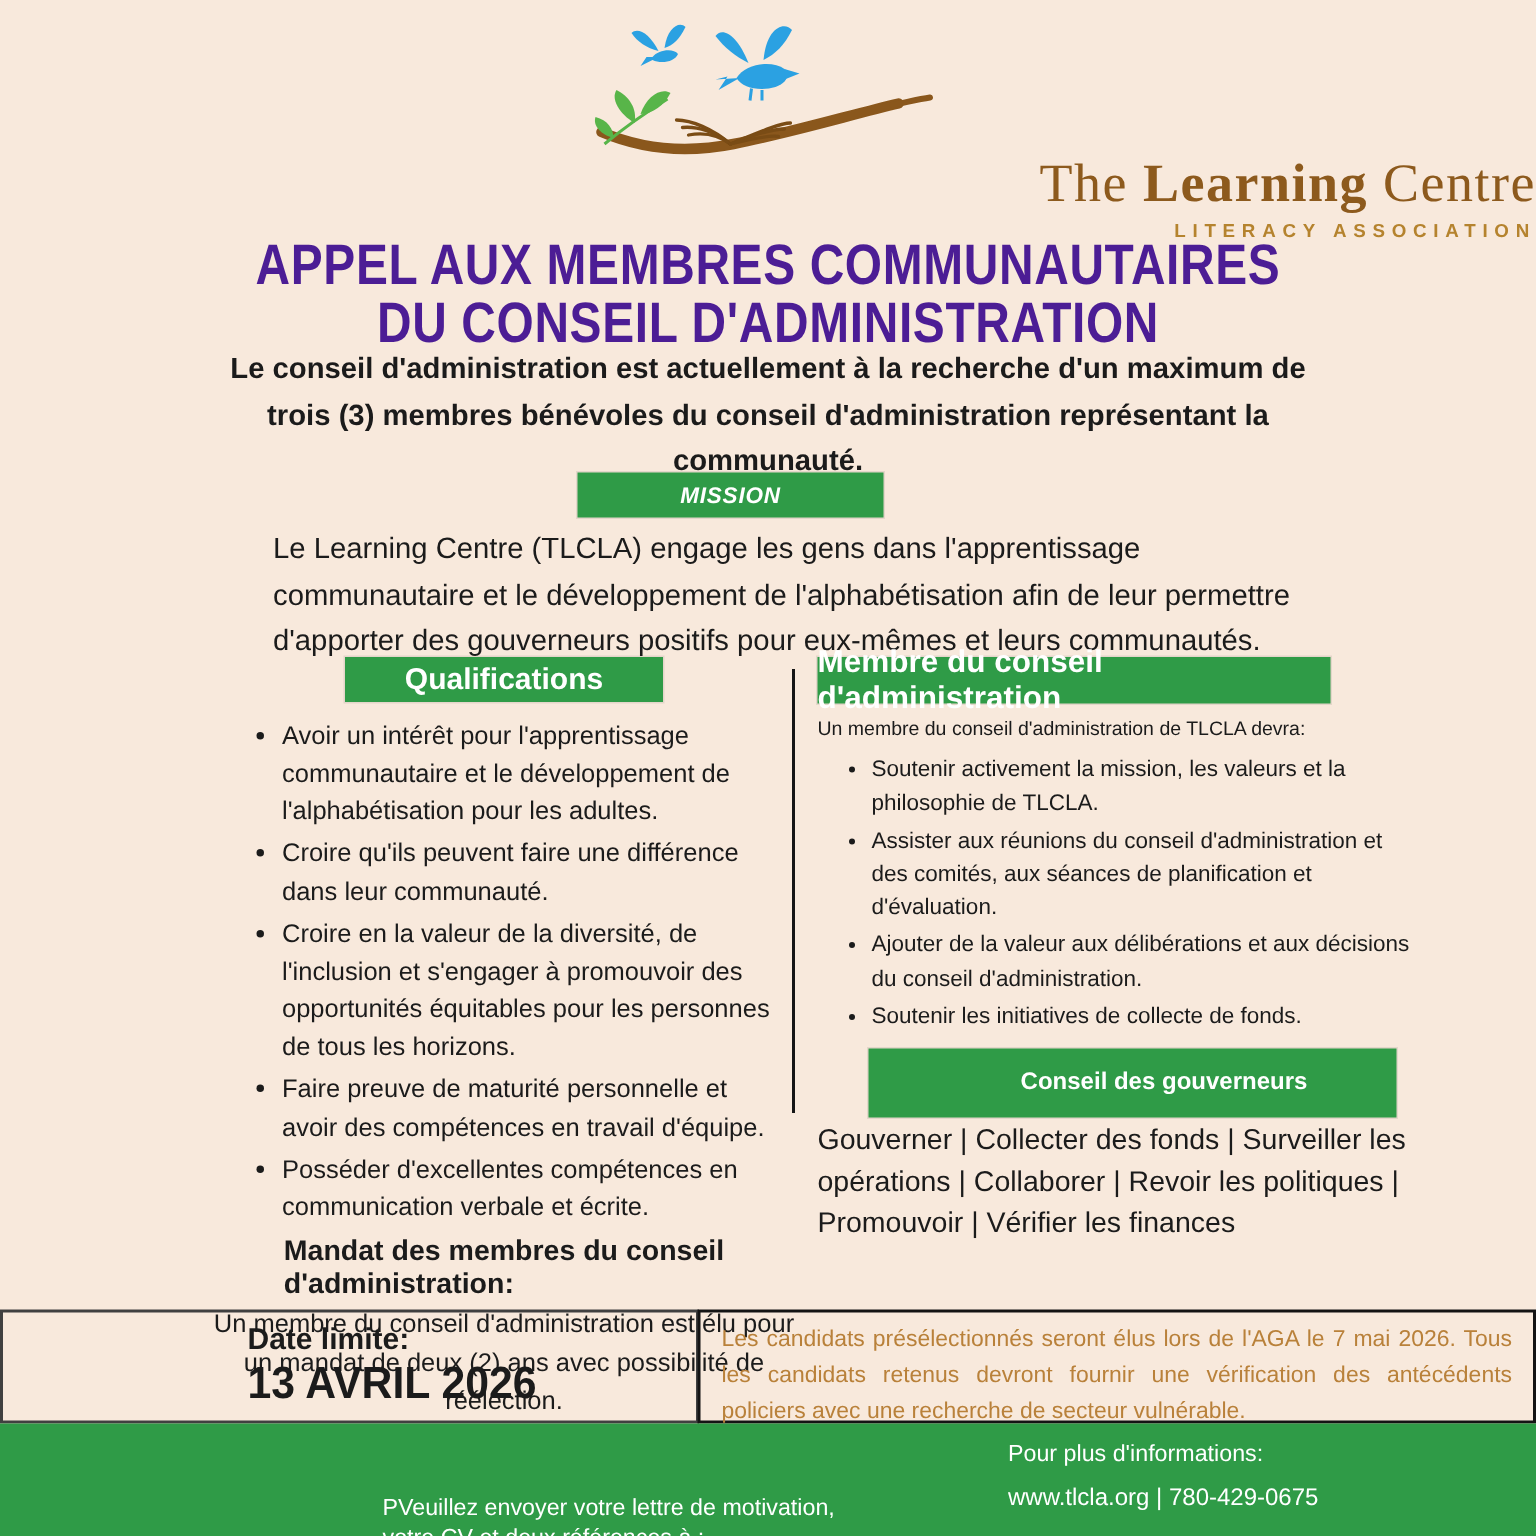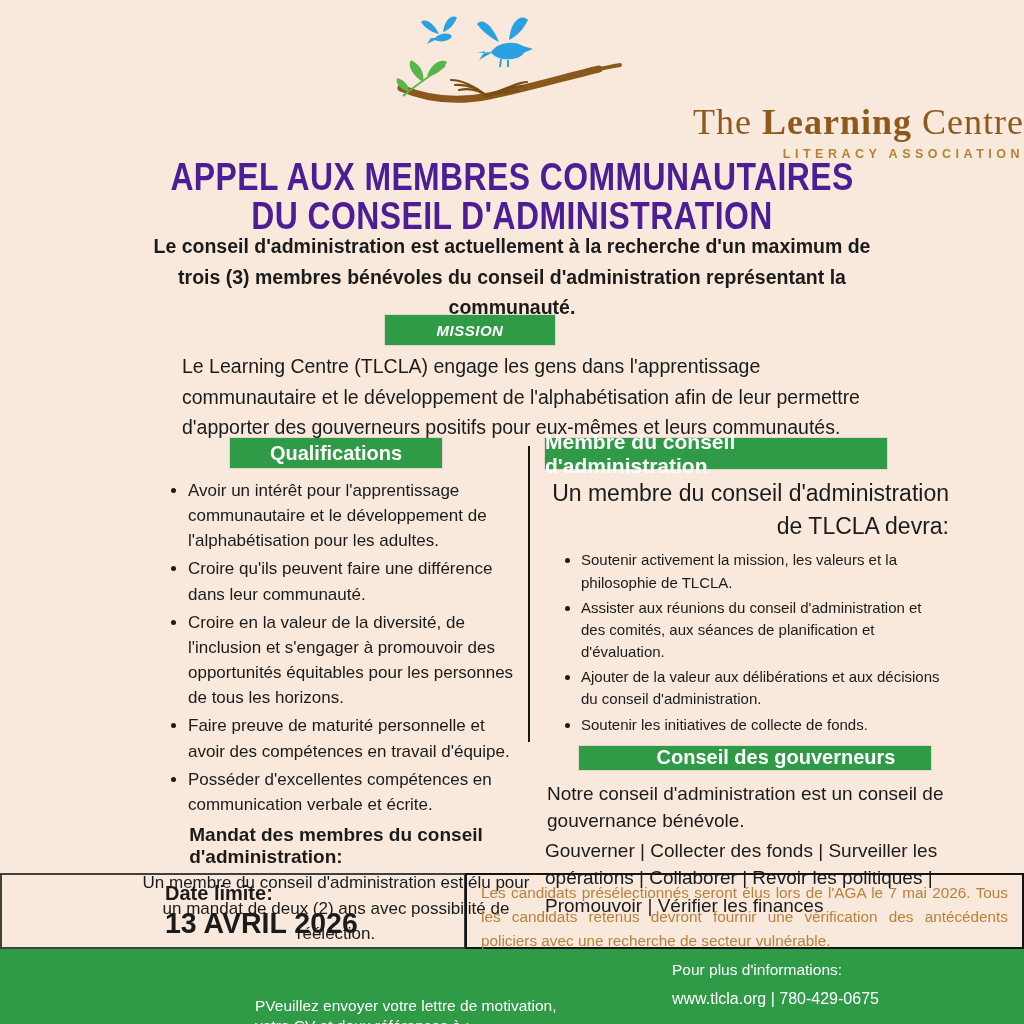--- a/index.html
+++ b/index.html
@@ -27,7 +27,7 @@
   
   .badge{background:var(--green);color:#fff;display:flex;align-items:center;justify-content:center;
     font-weight:bold;box-shadow:0 0 0 1px rgba(0,0,0,.08);}
-  .mission-badge{position:absolute;top:315px;left:385px;width:170px;height:30px;
+  .mission-badge{position:absolute;top:315px;left:385px;width:204px;height:30px;
     font-size:15px;font-style:italic;font-weight:600;letter-spacing:.5px;}
   .mission-text{position:absolute;top:351px;left:182px;width:706px;font-size:19.5px;line-height:1.57;}
   

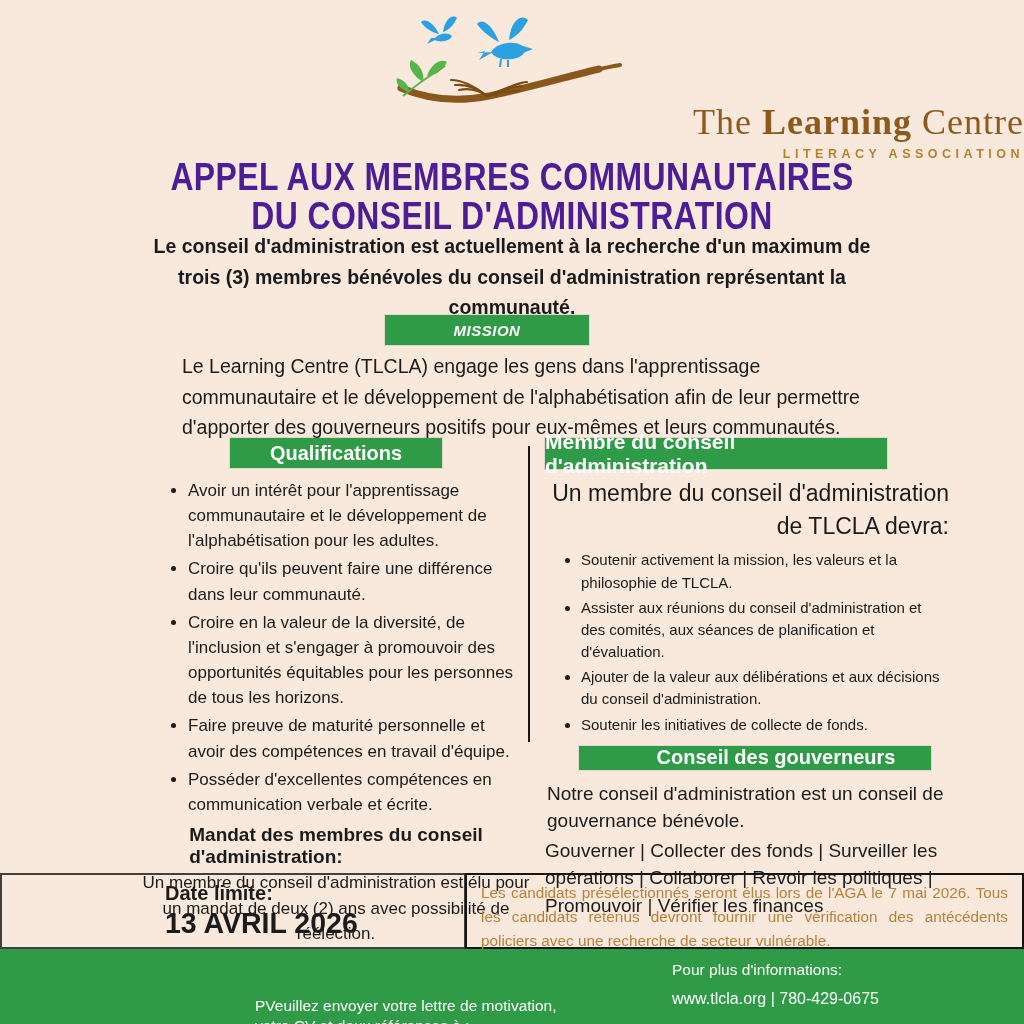--- a/index.html
+++ b/index.html
@@ -42,7 +42,7 @@
   .mandate-heading{margin:7px auto 0 auto;width:fit-content;text-align:left;font-weight:bold;font-size:19px;line-height:1.14;}
   .mandate-text{margin:3px 0 0 -14px;width:396px;text-align:center;font-size:17px;line-height:1.5;}
   .member-badge{width:342px;height:31px;font-size:21px;}
-  .member-intro{margin-top:8px;font-size:23px;line-height:1.42;text-align:right;}
+  .member-intro{margin-top:8px;font-size:13px;line-height:1.42;}
   .governors-badge{width:352px;height:24px;font-size:20px;margin:10px 0 0 34px;padding-left:42px;}
   .governors-text{margin:10px 0 0 2px;font-size:19px;line-height:1.45;}
   .governors-roles{margin:2px 0 0 0;font-size:19px;line-height:1.45;}

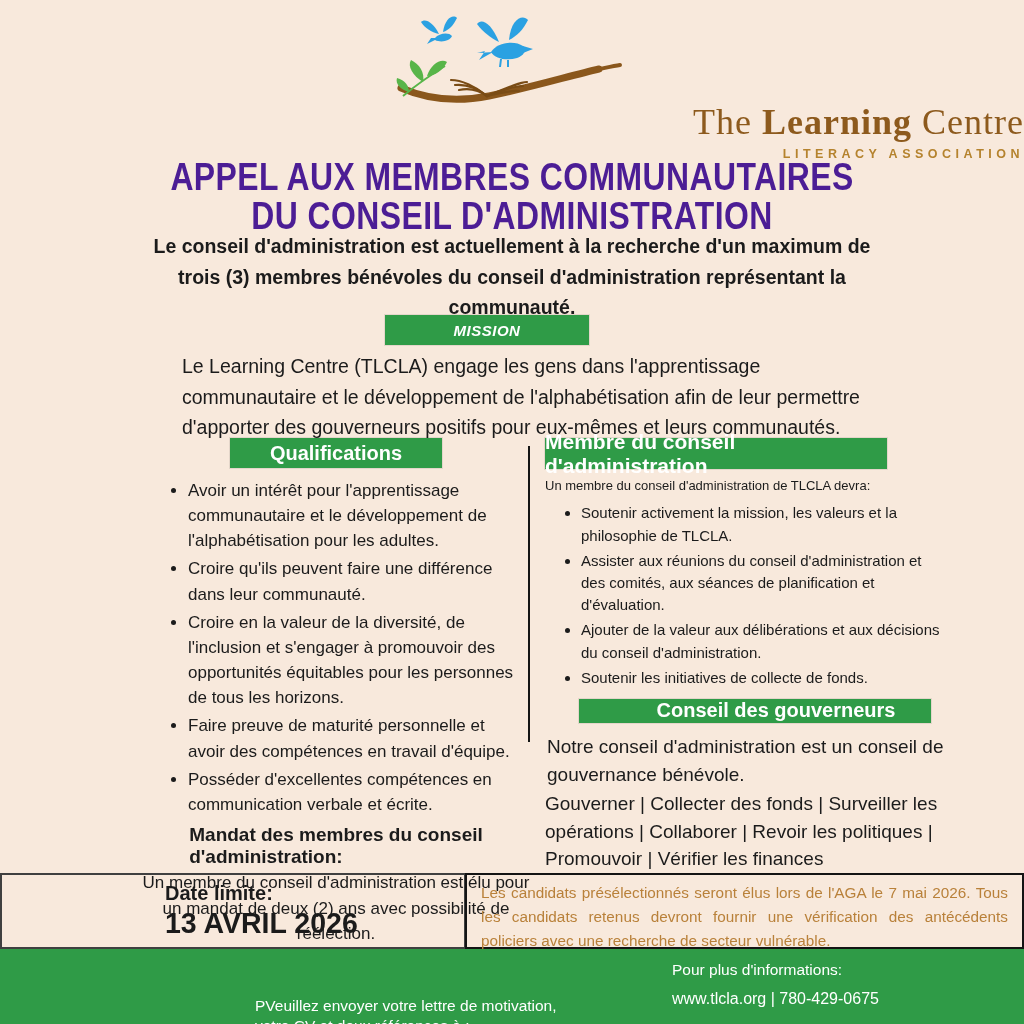--- a/index.html
+++ b/index.html
@@ -43,7 +43,7 @@
   .mandate-text{margin:3px 0 0 -14px;width:396px;text-align:center;font-size:17px;line-height:1.5;}
   .member-badge{width:342px;height:31px;font-size:21px;}
   .member-intro{margin-top:8px;font-size:13px;line-height:1.42;}
-  .governors-badge{width:352px;height:24px;font-size:20px;margin:10px 0 0 34px;padding-left:42px;}
+  .governors-badge{width:352px;height:46px;font-size:16px;margin:10px 0 0 34px;padding-left:42px;}
   .governors-text{margin:10px 0 0 2px;font-size:19px;line-height:1.45;}
   .governors-roles{margin:2px 0 0 0;font-size:19px;line-height:1.45;}
   

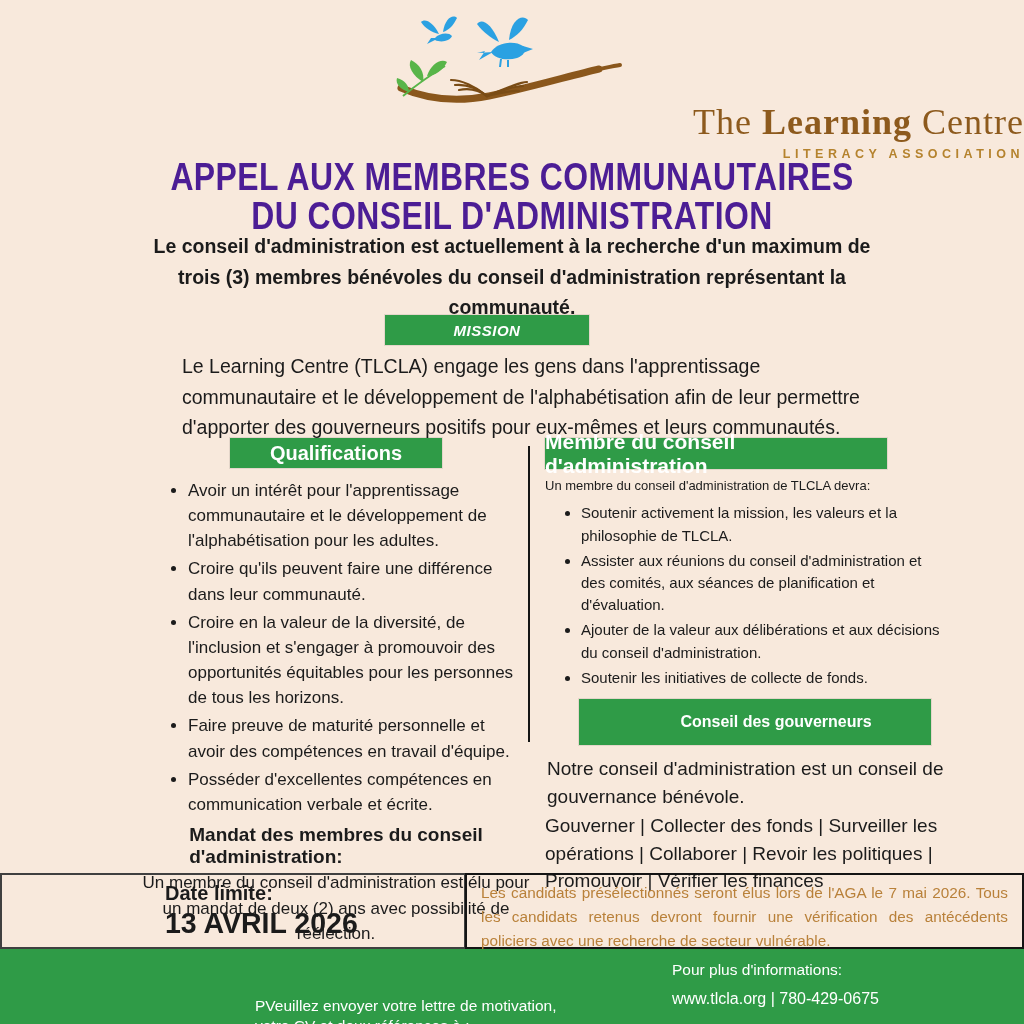--- a/index.html
+++ b/index.html
@@ -152,7 +152,6 @@
         <li>Soutenir les initiatives de collecte de fonds.</li>
       </ul>
       <div class="badge governors-badge">Conseil des gouverneurs</div>
-      <p class="governors-text">Notre conseil d'administration est un conseil de gouvernance bénévole.</p>
       <p class="governors-roles">Gouverner | Collecter des fonds | Surveiller les opérations | Collaborer | Revoir les politiques | Promouvoir | Vérifier les finances</p>
     </div>
   </div>

